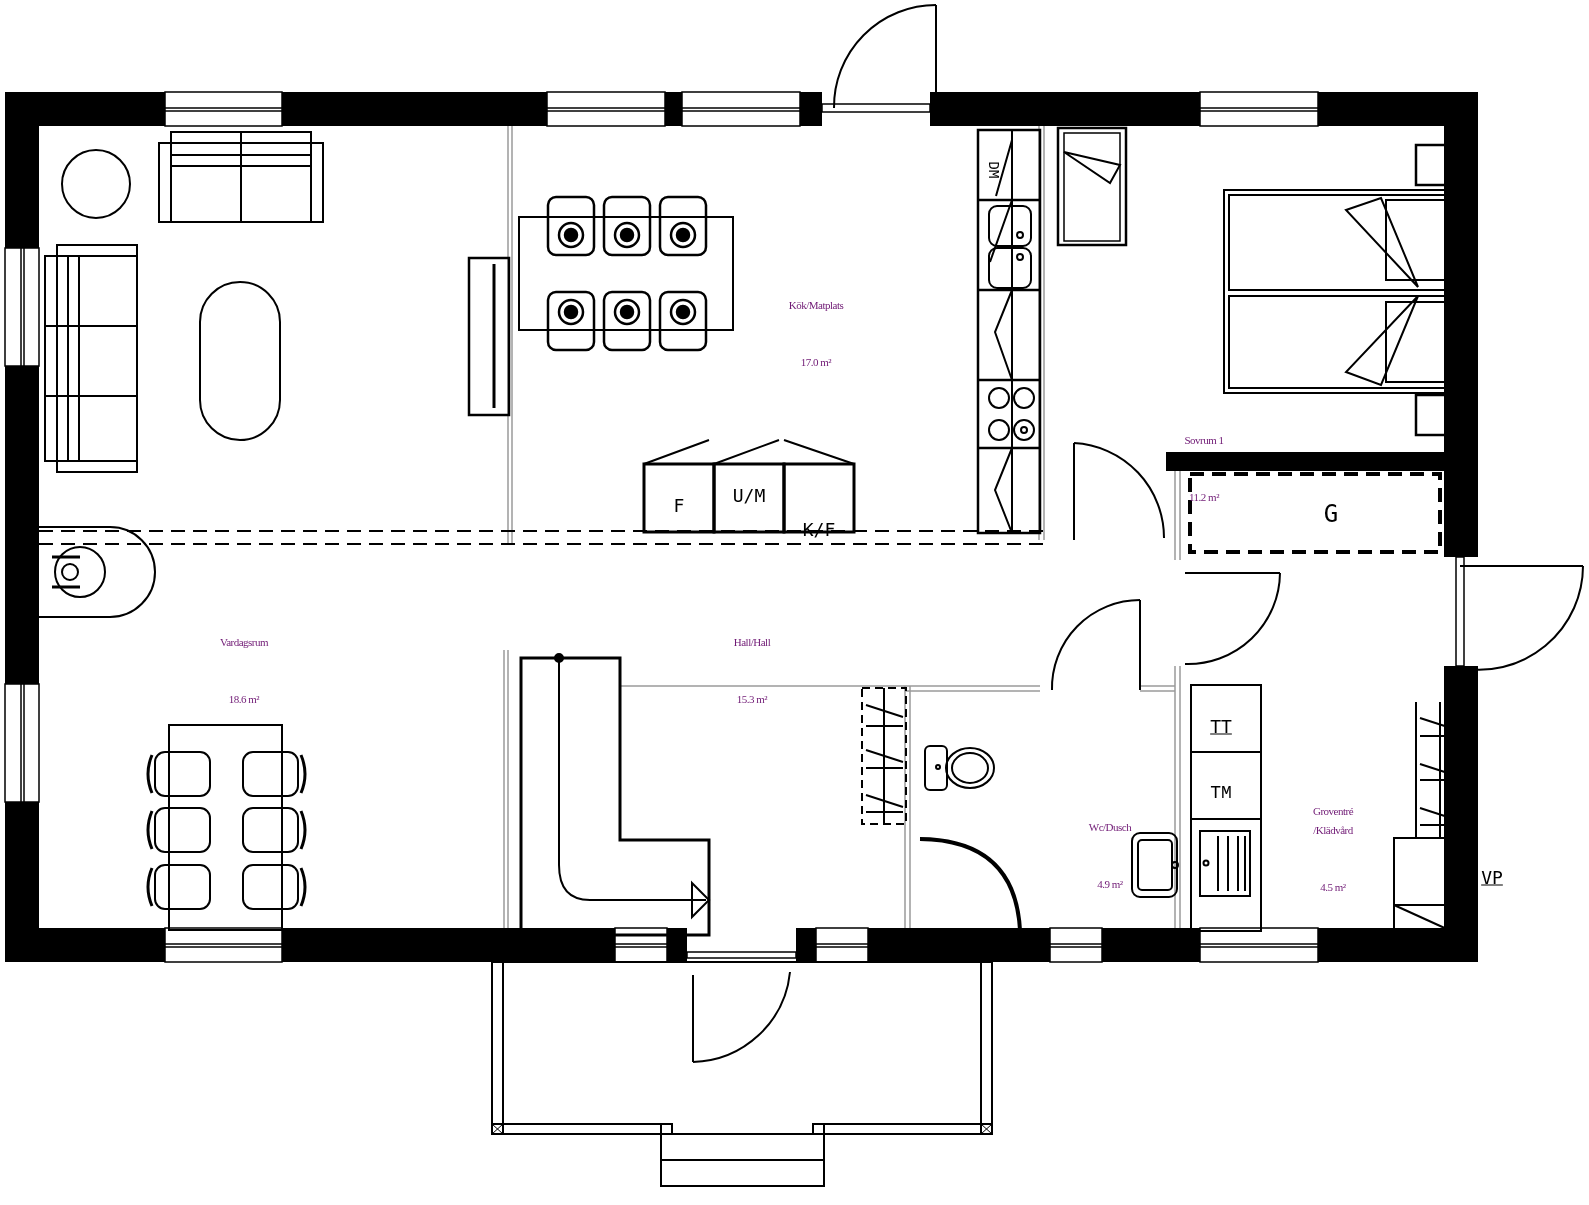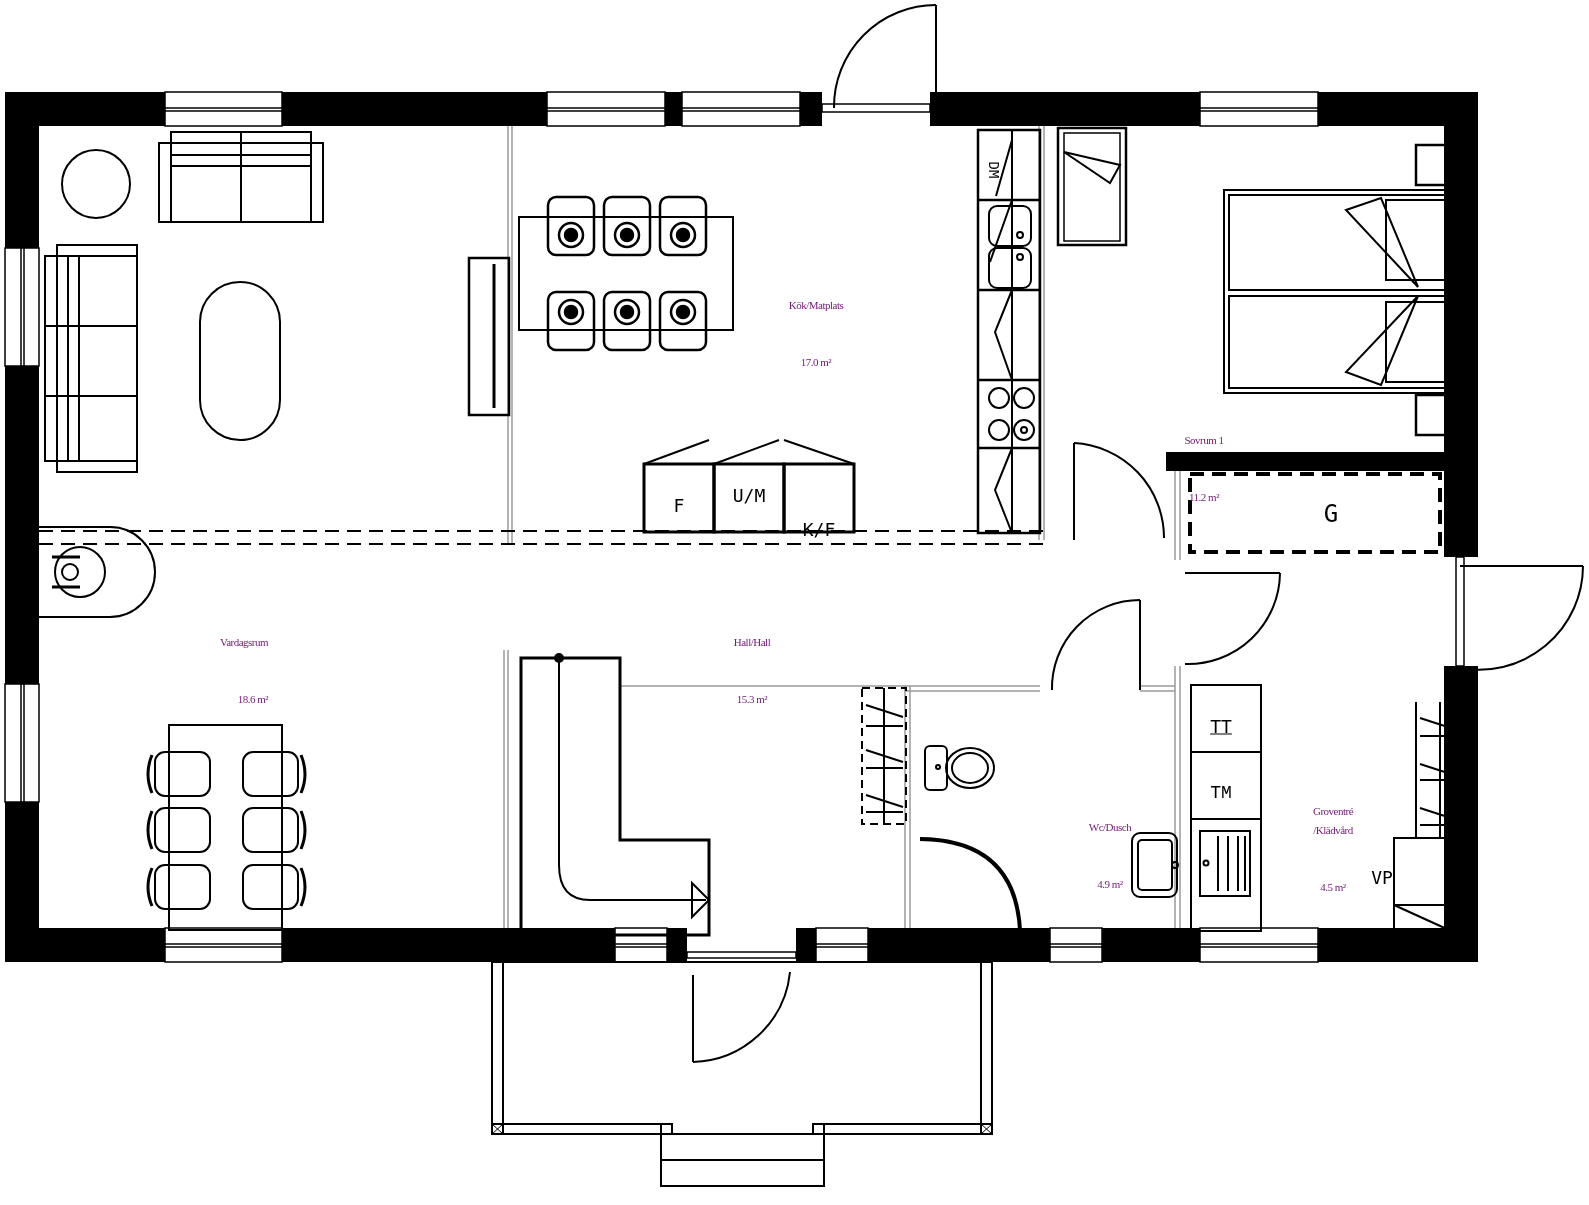--- a/index.html
+++ b/index.html
@@ -378,7 +378,7 @@
   <div>Sovrum 1</div>
   <div class="area"><span>11.2</span> <span>m²</span></div>
 </div>
-<div class="room-label" style="left:244px; top:595px;text-align:right;">
+<div class="room-label" style="left:244px; top:595px;">
   <div>Vardagsrum</div>
   <div class="area"><span>18.6</span> <span>m²</span></div>
 </div>

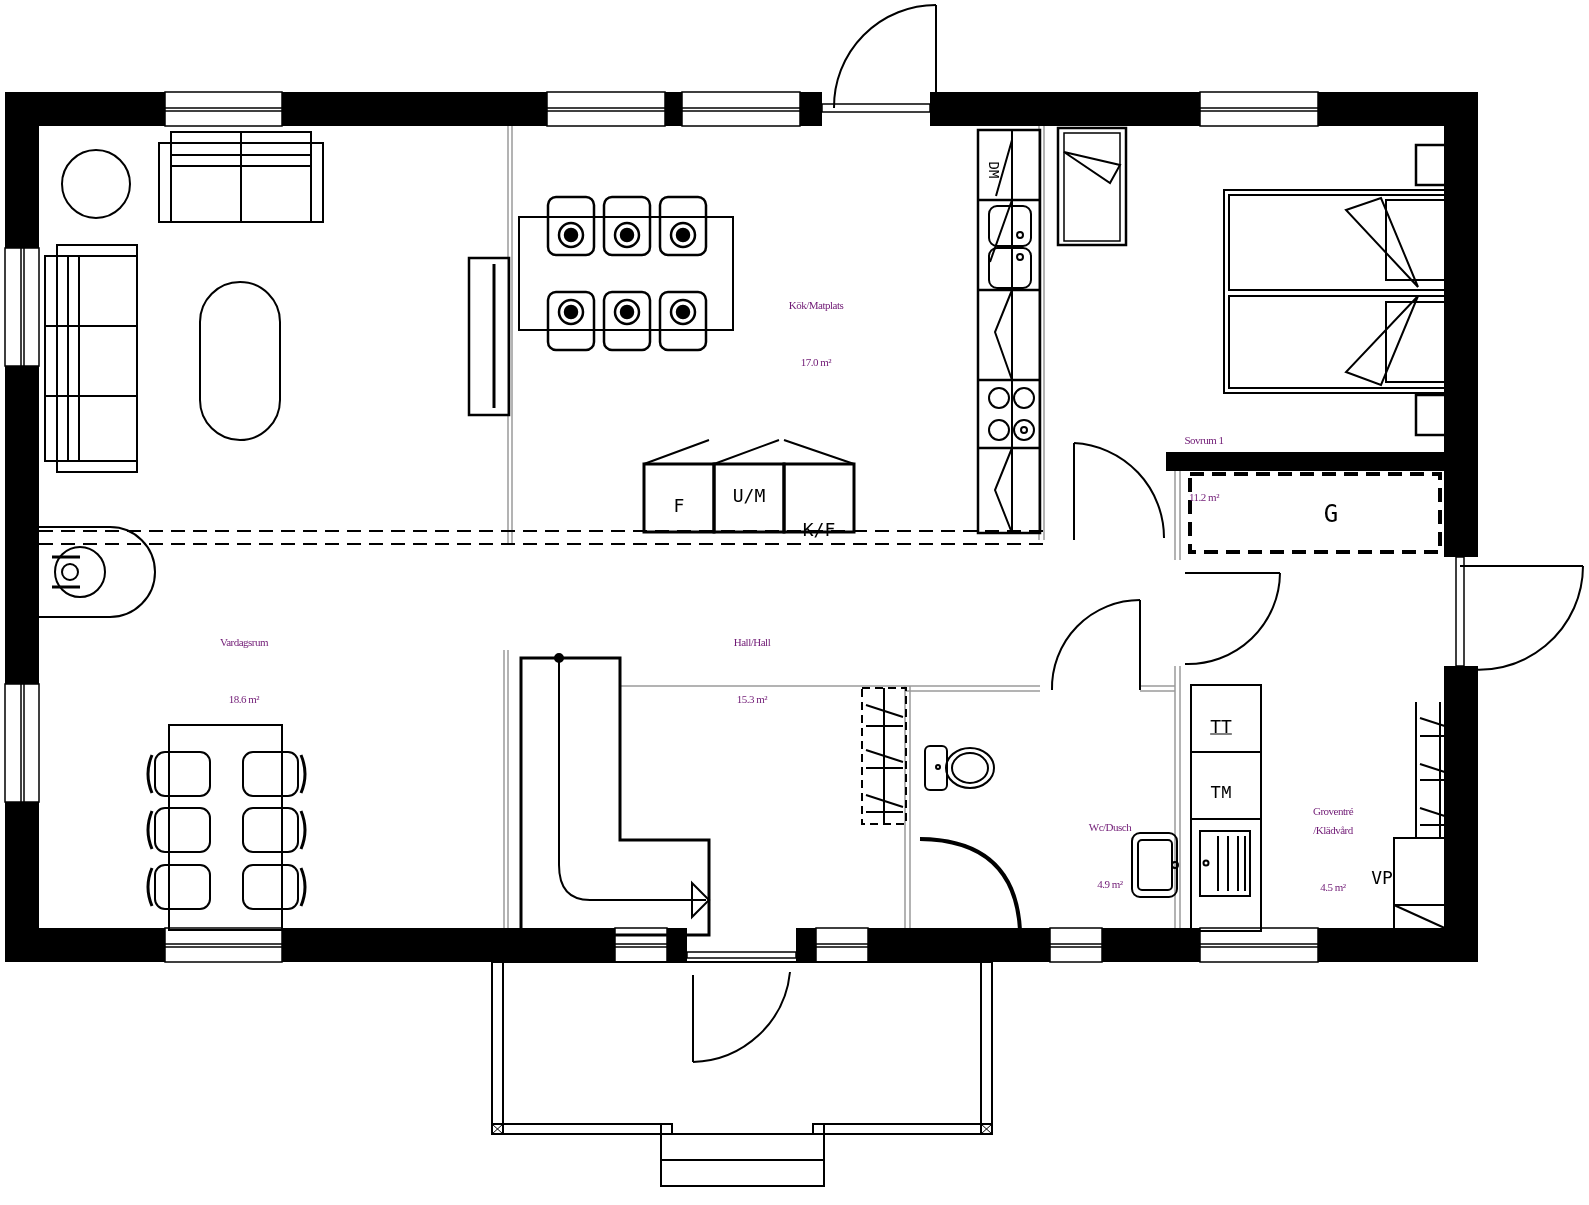--- a/index.html
+++ b/index.html
@@ -403,6 +403,6 @@
 <div class="fix-label big" style="left:1331px; top:514px;">G</div>
 <div class="fix-label" style="left:1221px; top:726px;text-decoration:underline;">TT</div>
 <div class="fix-label" style="left:1221px; top:793px;font-family:Liberation Mono, monospace;">TM</div>
-<div class="fix-label" style="left:1382px; top:877px;">VP</div>
+<div class="fix-label" style="left:1492px; top:877px;text-decoration:underline;">VP</div>
 
 </body></html>

